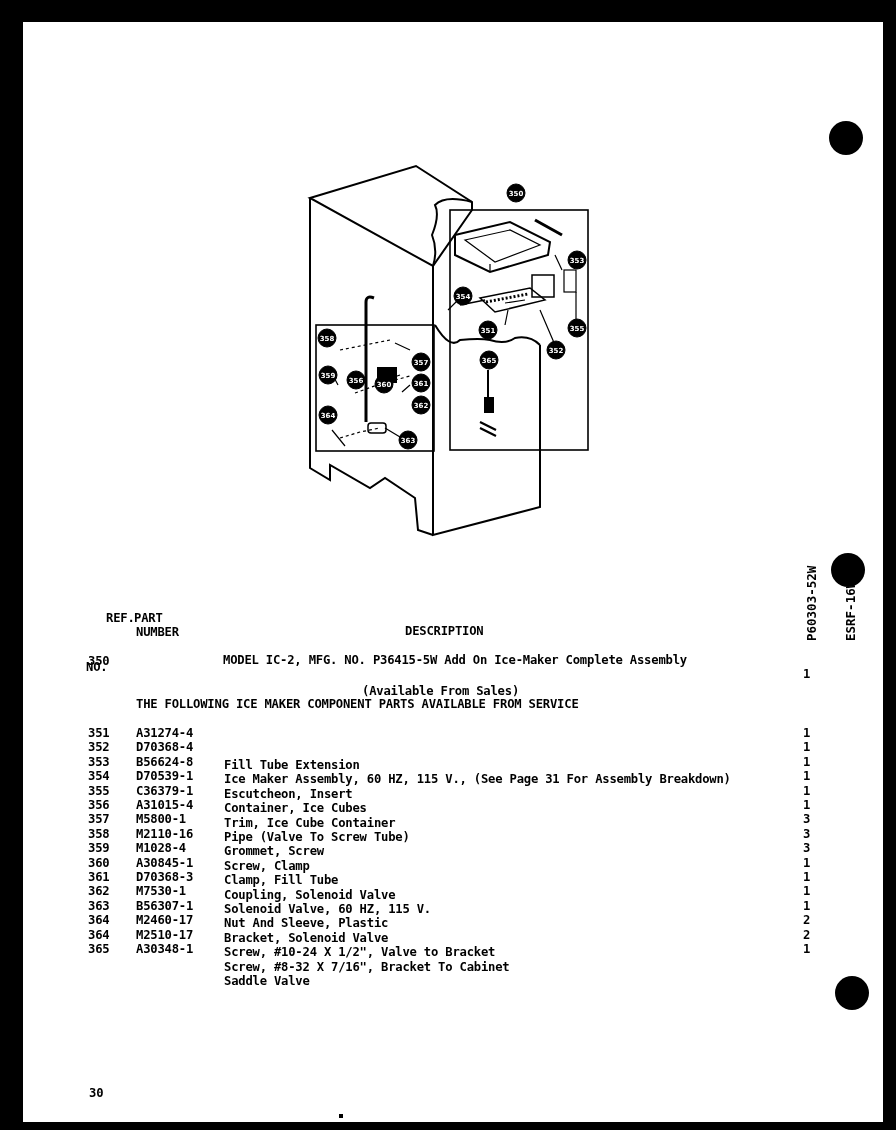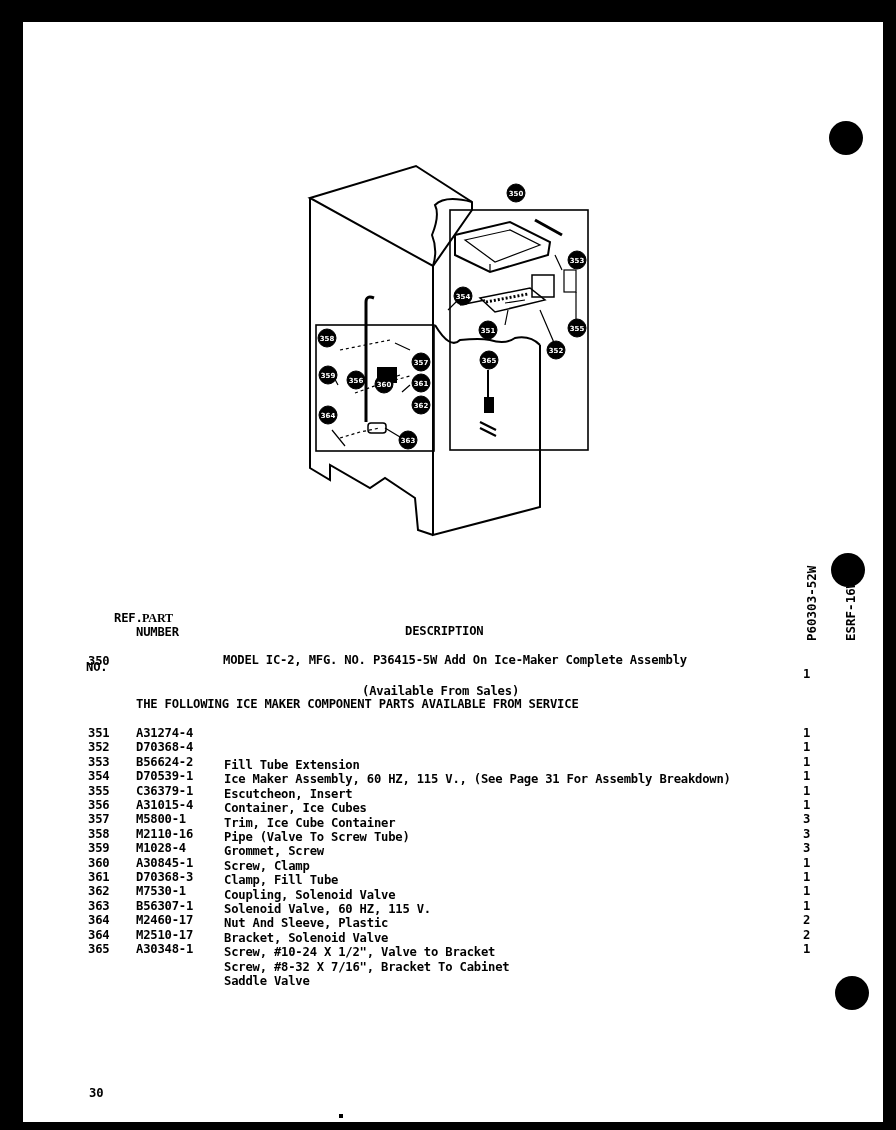--- a/index.html
+++ b/index.html
@@ -113,7 +113,7 @@
   <div>ESRF-16W</div>
 </div>
 
-<div class="t" style="left:86px;top:611px;padding-left:28px;">REF.</div>
+<div class="t" style="left:78px;top:611px;padding-left:28px;">REF.</div>
 <div class="t" style="left:86px;top:660px;">NO.</div>
 <div class="t" style="left:142px;top:611px;font-family:Liberation Serif, serif;">PART</div>
 <div class="t" style="left:136px;top:625px;">NUMBER</div>

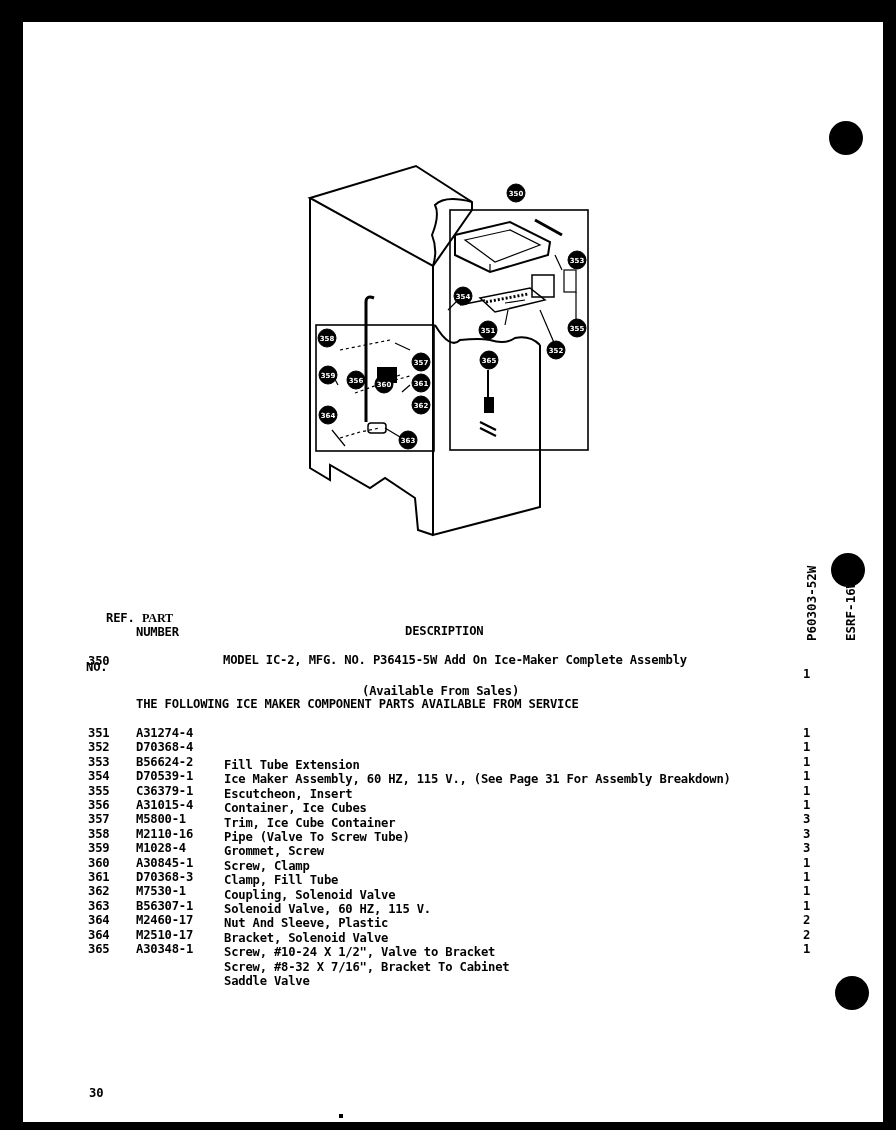--- a/index.html
+++ b/index.html
@@ -115,7 +115,7 @@
 
 <div class="t" style="left:78px;top:611px;padding-left:28px;">REF.</div>
 <div class="t" style="left:86px;top:660px;">NO.</div>
-<div class="t" style="left:142px;top:611px;font-family:Liberation Serif, serif;">PART</div>
+<div class="t" style="left:134px;top:611px;">PART</div>
 <div class="t" style="left:136px;top:625px;">NUMBER</div>
 <div class="t" style="left:405px;top:624px;">DESCRIPTION</div>
 

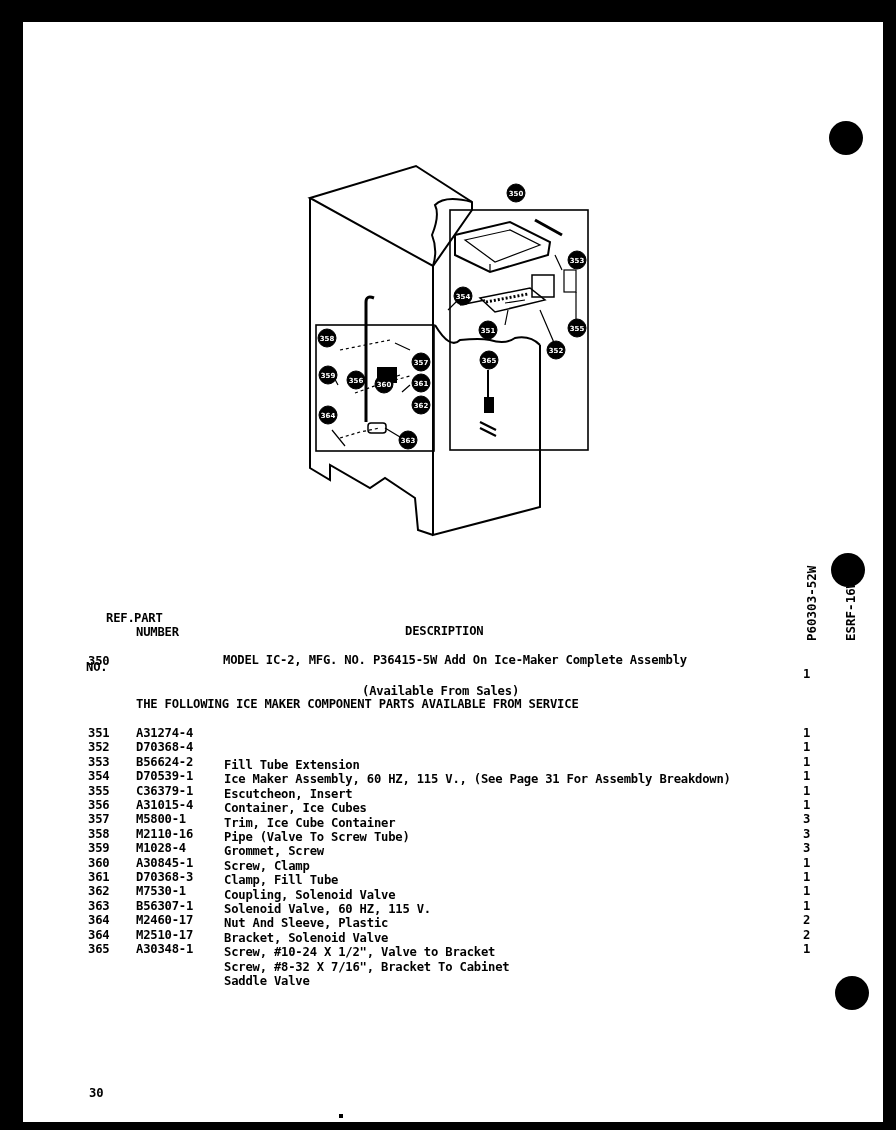--- a/index.html
+++ b/index.html
@@ -141,7 +141,7 @@
     </div>
   <div class="row" style="top:754.8px;">
       <span class="c-ref">353</span>
-      <span class="c-part">B56624-2</span>
+      <span class="c-part">B56624-8</span>
       <span class="c-desc">Escutcheon, Insert</span>
       <span class="c-qty">1</span>
     </div>

